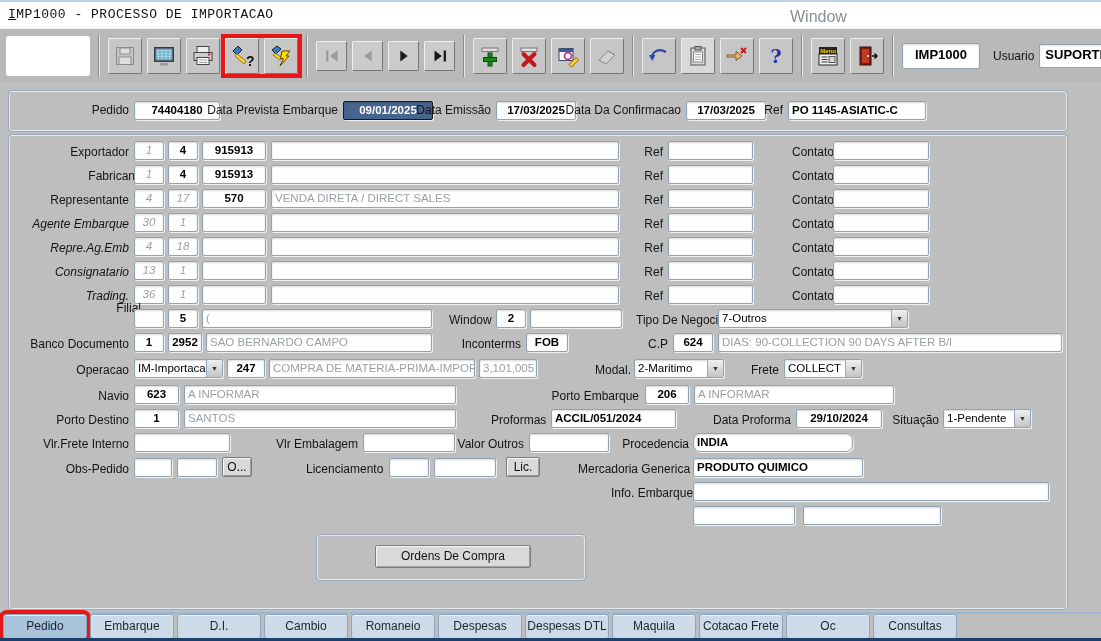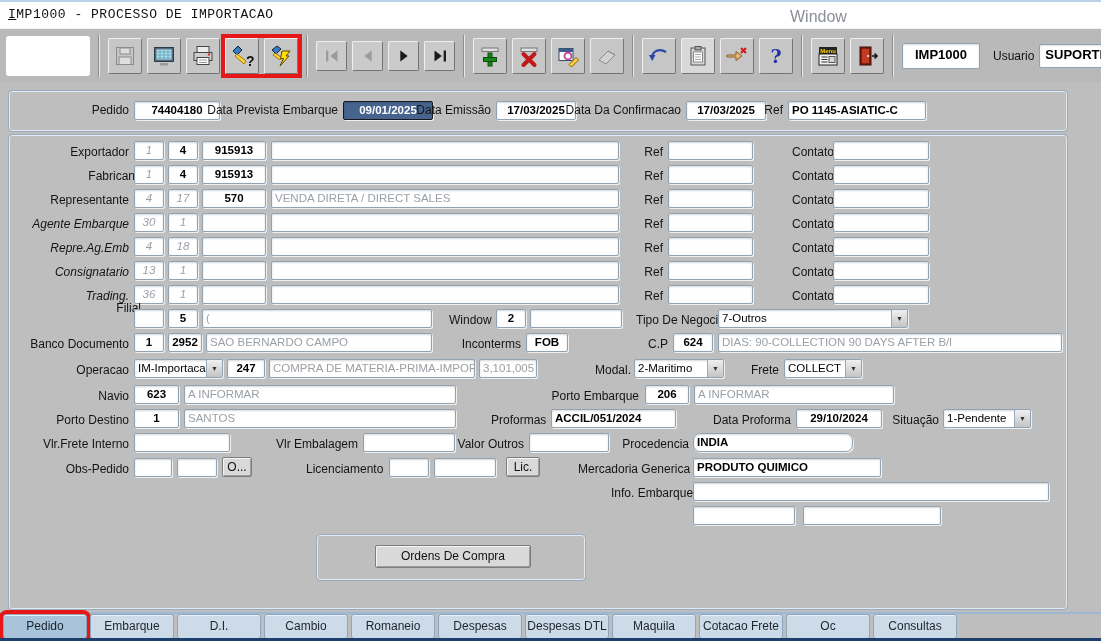--- a/index.html
+++ b/index.html
@@ -381,7 +381,7 @@
       <div class="fld" style="top:323px;left:425px;width:62px;"></div>
       <div class="sbtn" style="top:322px;left:497px;width:34px;">Lic.</div>
       <div class="lbl" style="top:325px;left:569px;width:111px;">Mercadoria Generica</div>
-      <div class="fld" style="top:323px;left:684px;width:188px;">PRODUTO QUIMICO</div>
+      <div class="fld" style="top:323px;left:684px;width:170px;">PRODUTO QUIMICO</div>
 
       <div class="lbl" style="top:349px;left:602px;width:78px;">Info. Embarque</div>
       <div class="fld" style="top:347px;left:684px;width:356px;"></div>

